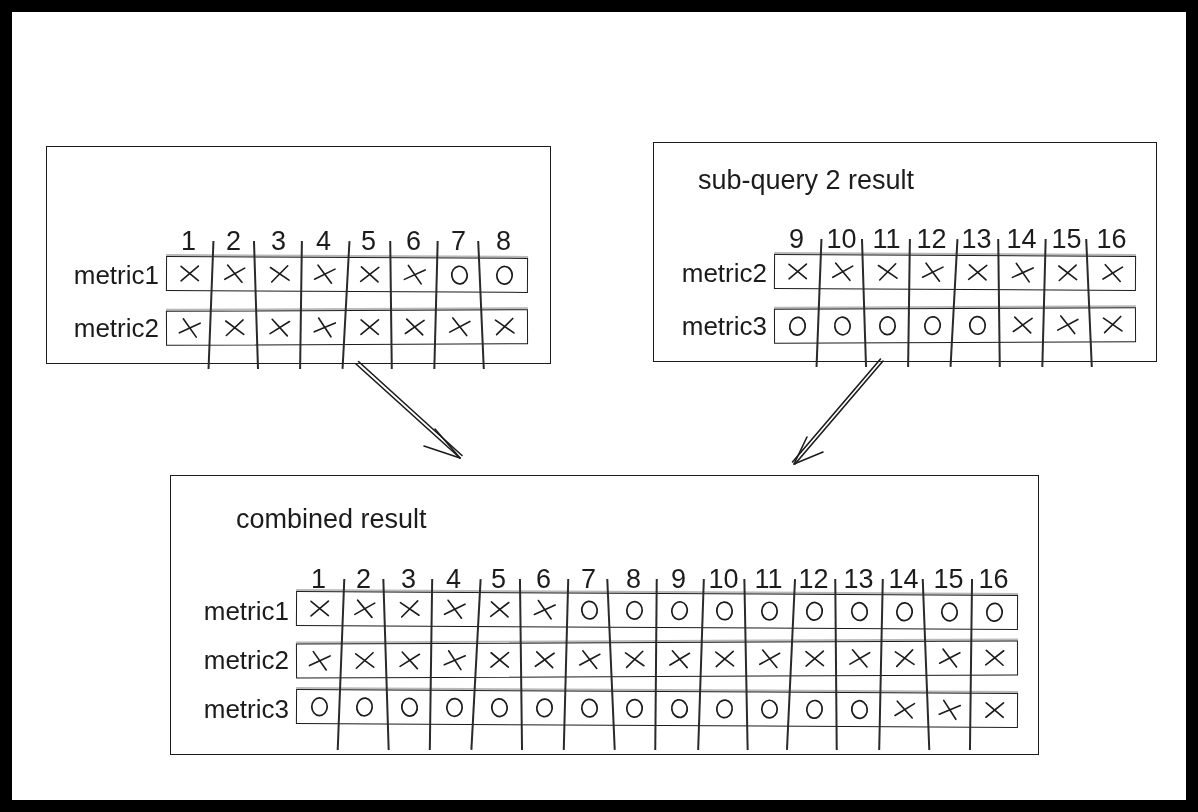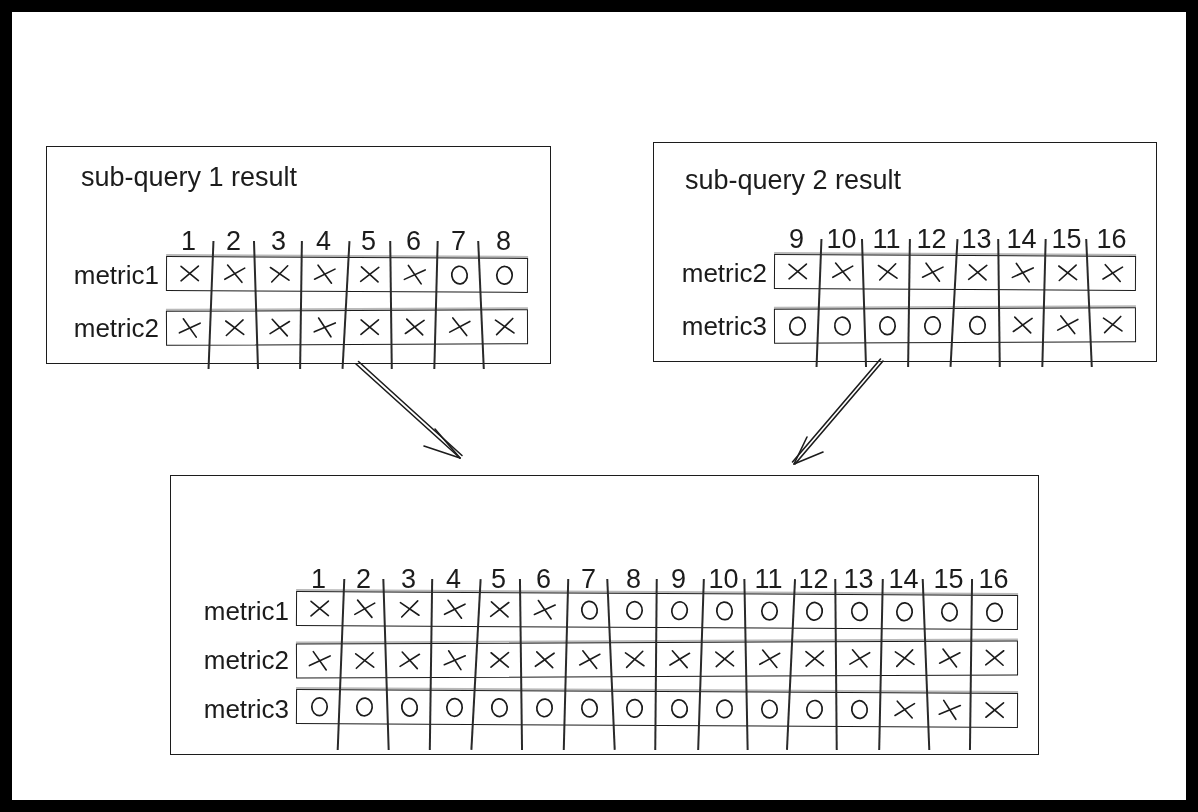--- a/index.html
+++ b/index.html
@@ -60,7 +60,6 @@
 
 
   <section class="box box-sq1">
-    <h2 class="box-title">sub-query 1 result</h2>
     <div class="table">
         <div class="header-row">
           <span class="hcell">1</span>

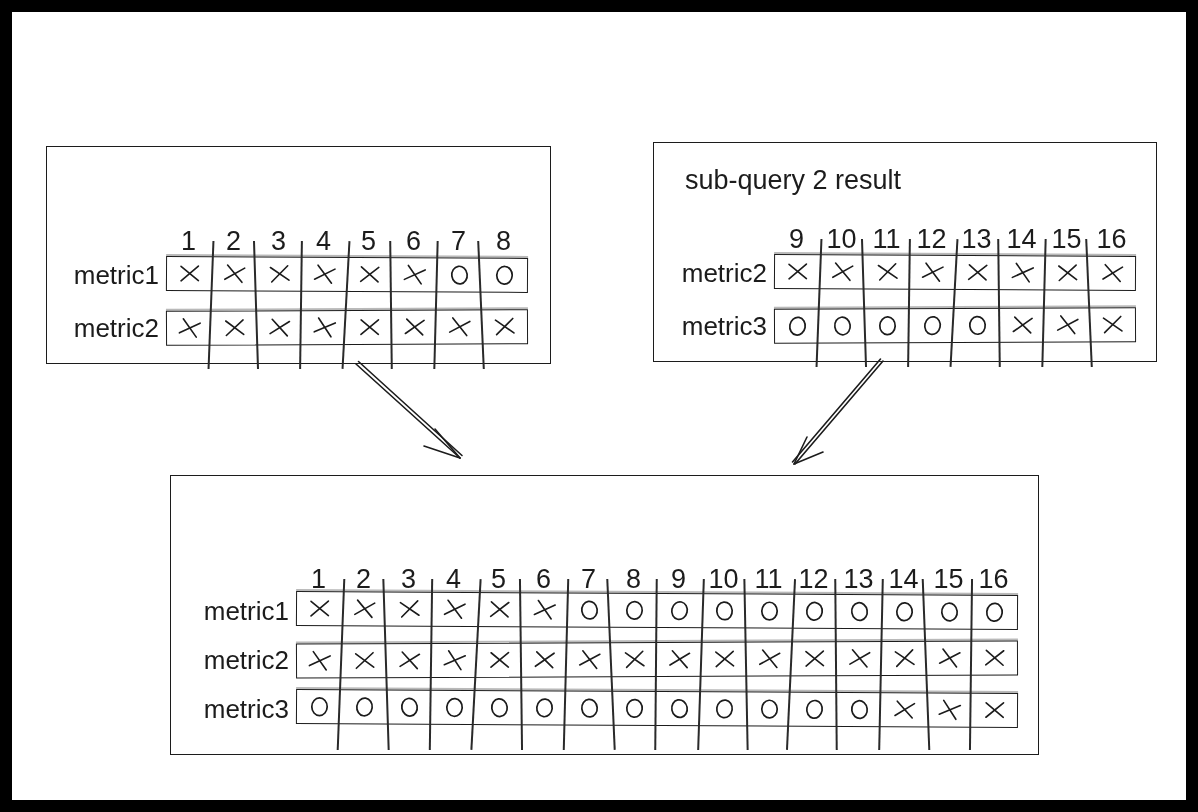--- a/index.html
+++ b/index.html
@@ -20,7 +20,7 @@
   .box-combined{left:158px;top:463px;width:867px;height:278px}
   .box-title{position:absolute;margin:0;font-weight:400;font-size:27px;white-space:nowrap}
   .box-sq1 .box-title{left:34px;top:15px}
-  .box-sq2 .box-title{left:31px;top:22px}
+  .box-sq2 .box-title{left:44px;top:22px}
   .box-combined .box-title{left:65px;top:28px}
   
   .table{position:absolute}

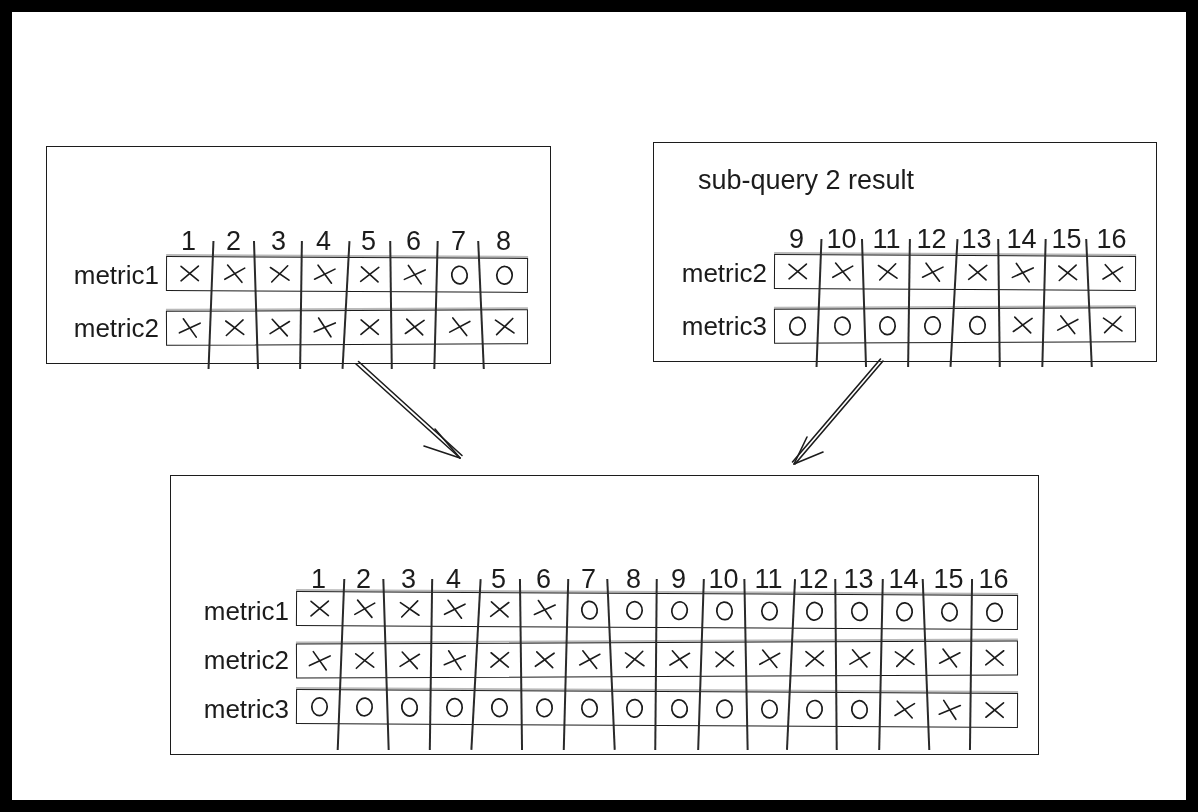--- a/index.html
+++ b/index.html
@@ -314,6 +314,7 @@
   </section>
 
   <section class="box box-combined">
+    <h2 class="box-title">combined result</h2>
     <div class="table">
         <div class="header-row">
           <span class="hcell">1</span>

